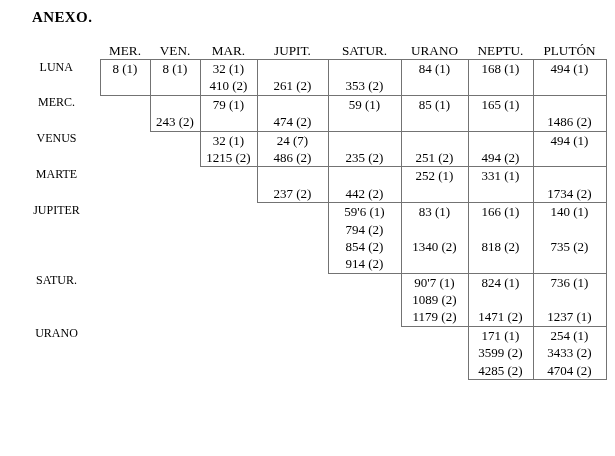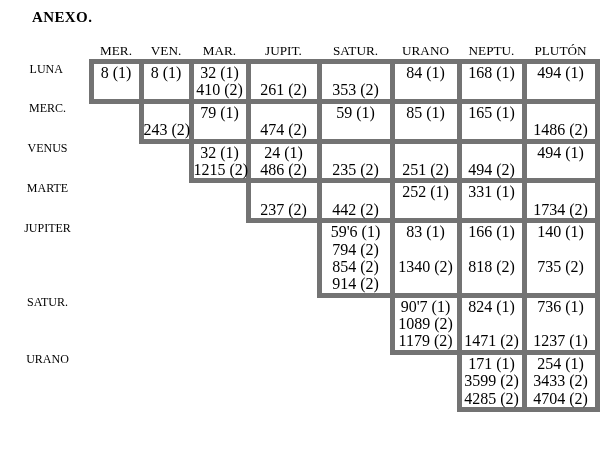--- a/index.html
+++ b/index.html
@@ -27,7 +27,7 @@
 
   #annex-table {
     position: absolute;
-    left: 4px;
+    left: 13px;
     top: 43px;
     width: 590px;
   }

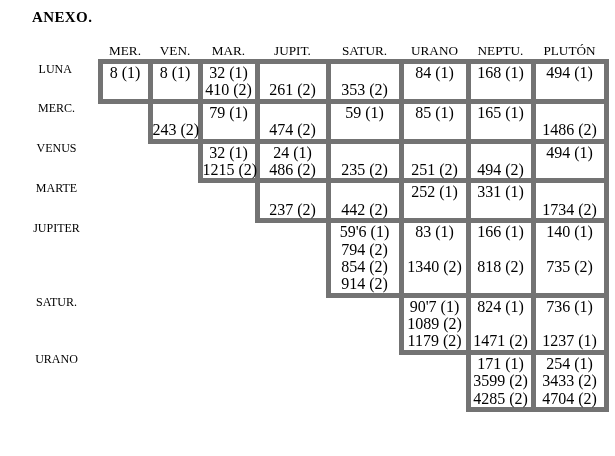--- a/index.html
+++ b/index.html
@@ -76,11 +76,11 @@
   }
 
   td.cell {
-    border: 5px solid #737373;
+    border: 1px solid #737373;
     line-height: 17.4px;
     padding: 0 2px;
     white-space: nowrap;
-    font-size: 16px;
+    font-size: 13px;
   }
 
   td.empty-nb {

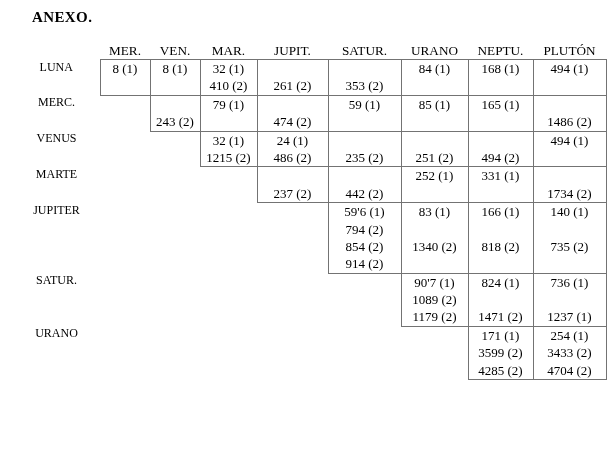--- a/index.html
+++ b/index.html
@@ -235,7 +235,7 @@
           </td>
           <td class="cell">
             <div class="lines">
-              <span>24 (1)</span>
+              <span>24 (7)</span>
               <span>486 (2)</span>
             </div>
           </td>

